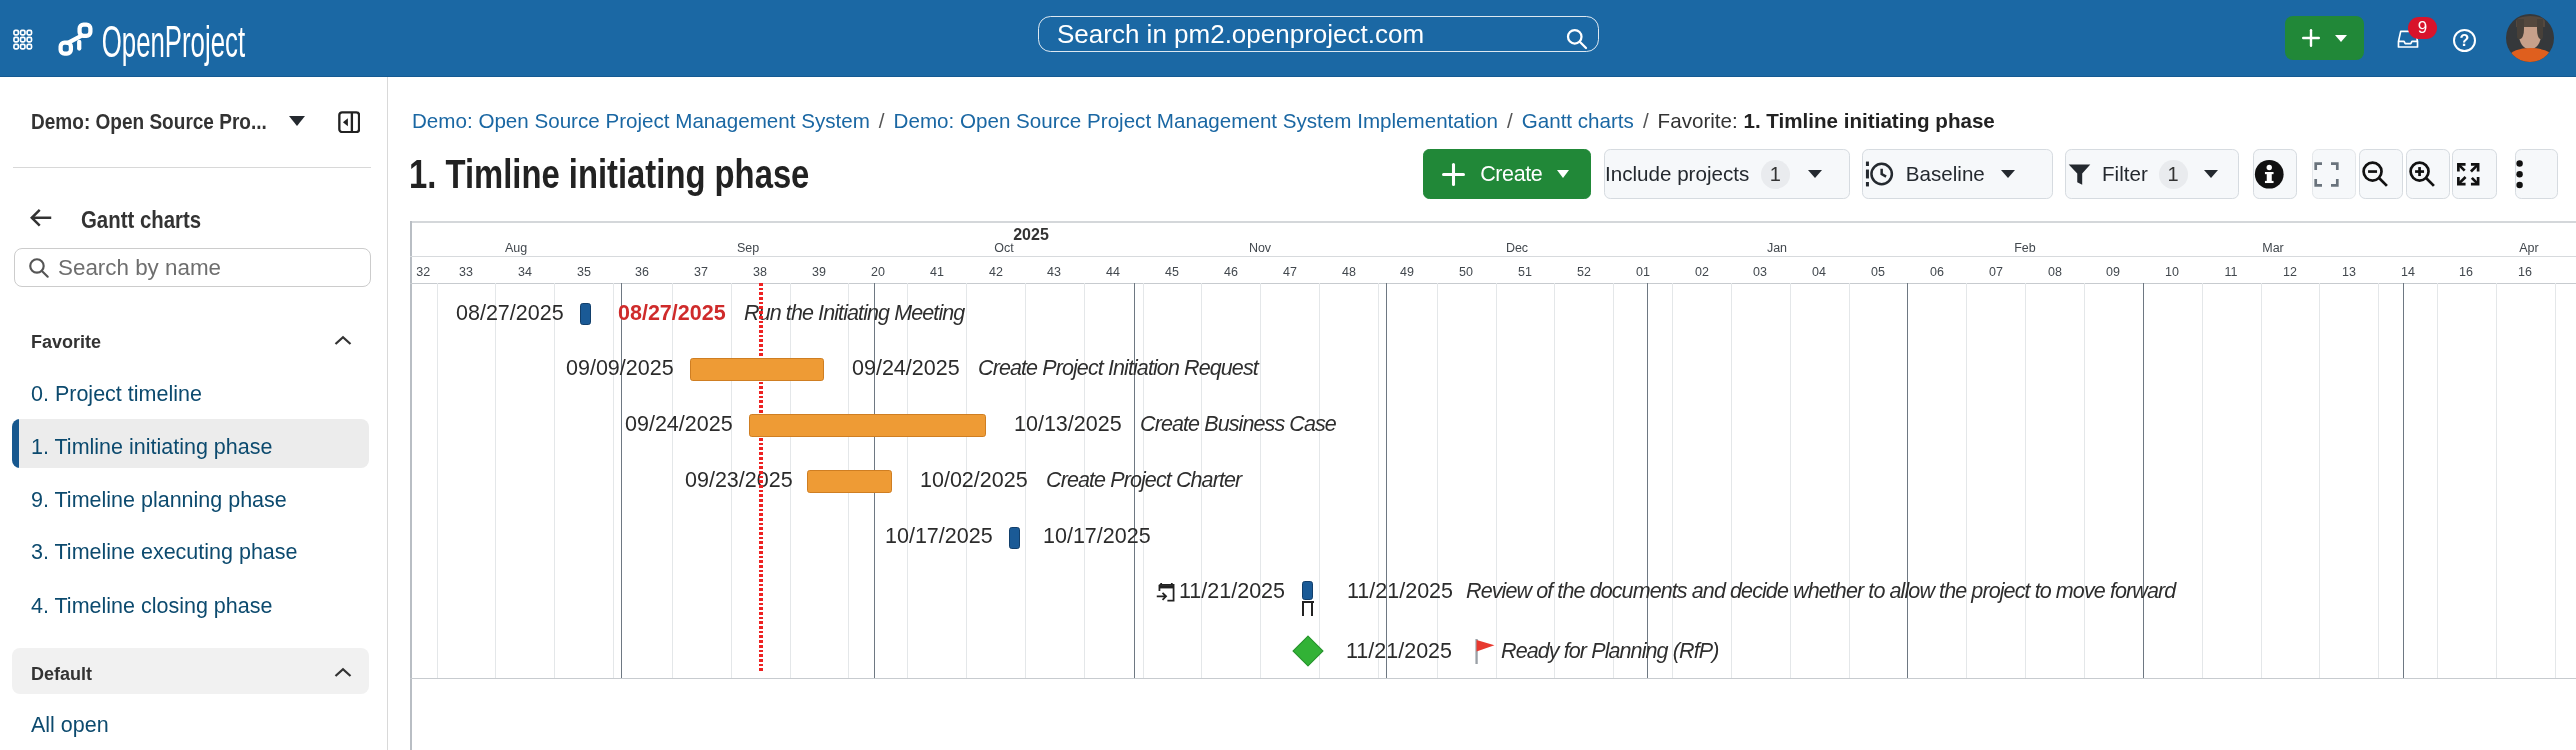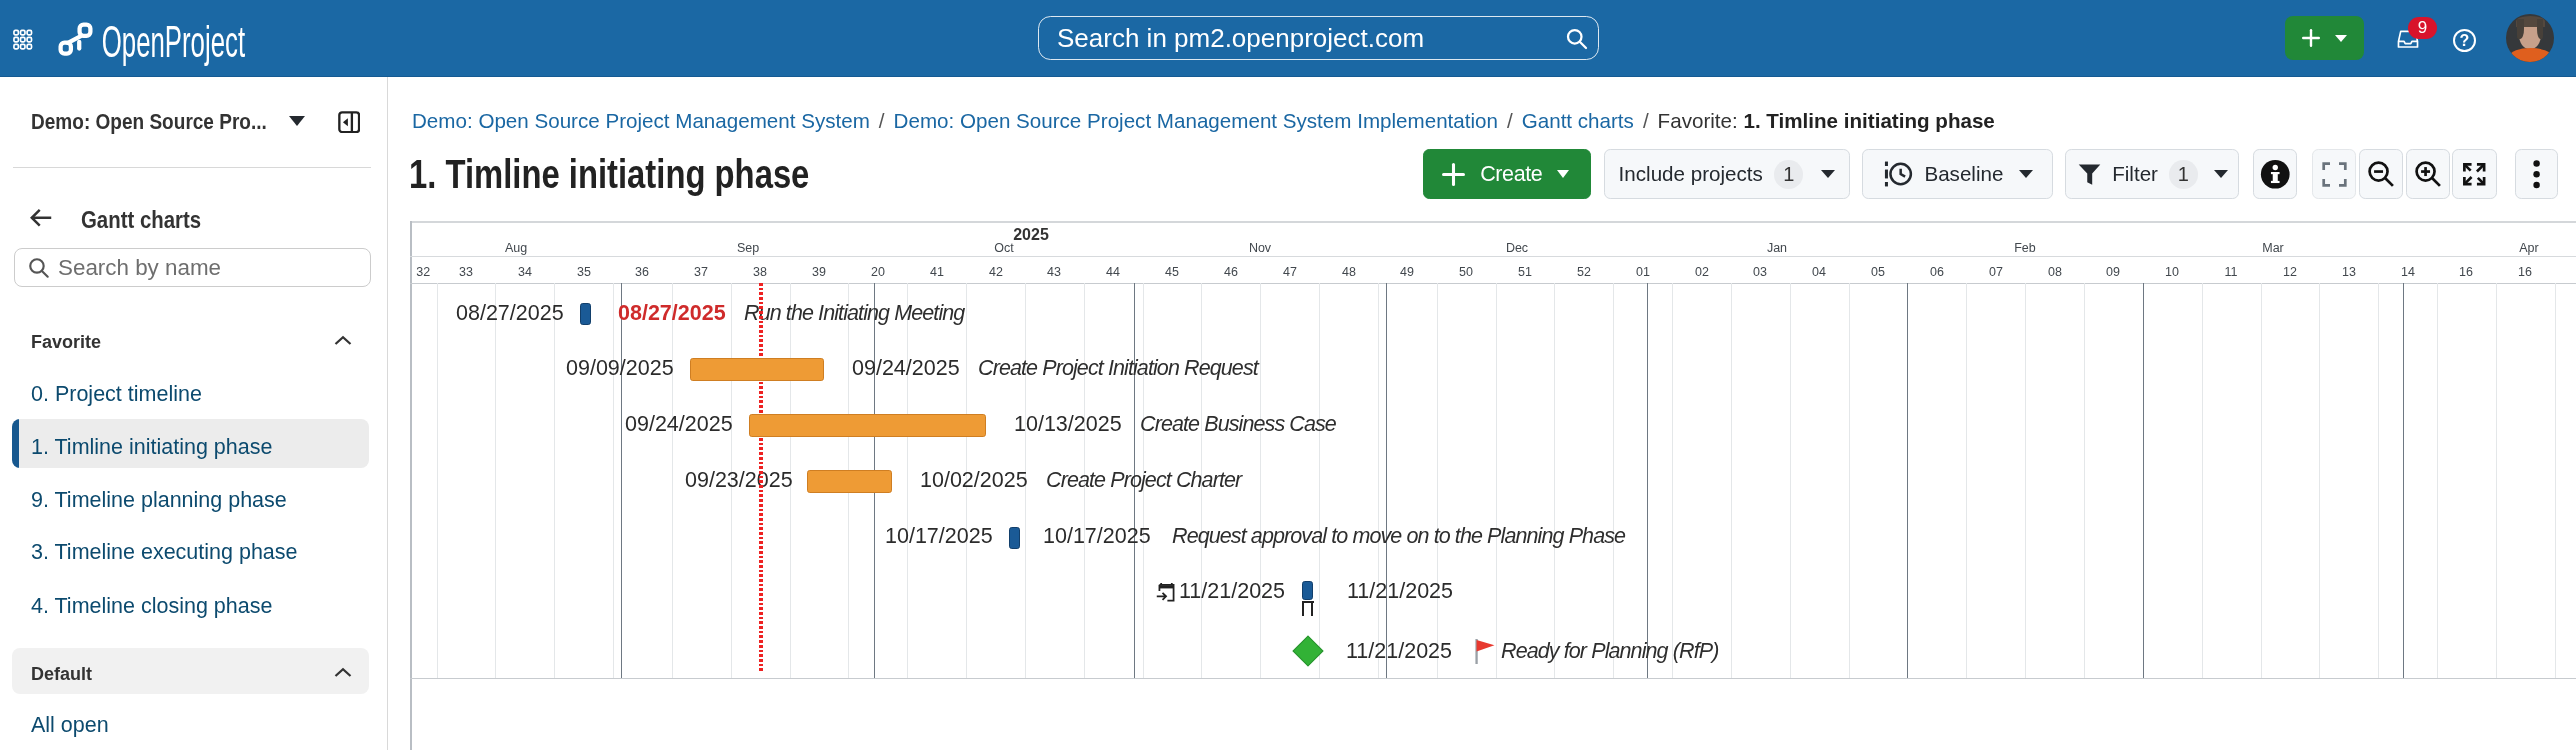--- a/index.html
+++ b/index.html
@@ -7,7 +7,7 @@
 body{position:relative}
 
 #topbar{position:absolute;left:0;top:0;width:2576px;height:77px;background:#1b68a4;border-bottom:1.8px solid #155a92;box-sizing:border-box}
-#searchbox{position:absolute;left:1038px;top:16px;width:561px;height:44px;
+#searchbox{position:absolute;left:1038px;top:16px;width:561px;height:36px;
  border:1.8px solid rgba(255,255,255,.85);border-radius:12.5px;color:#fff;
  font-size:26px;display:flex;align-items:center;padding-left:18px;}
 #createbtn{position:absolute;left:2285px;top:16px;width:79px;height:44px;background:#218838;

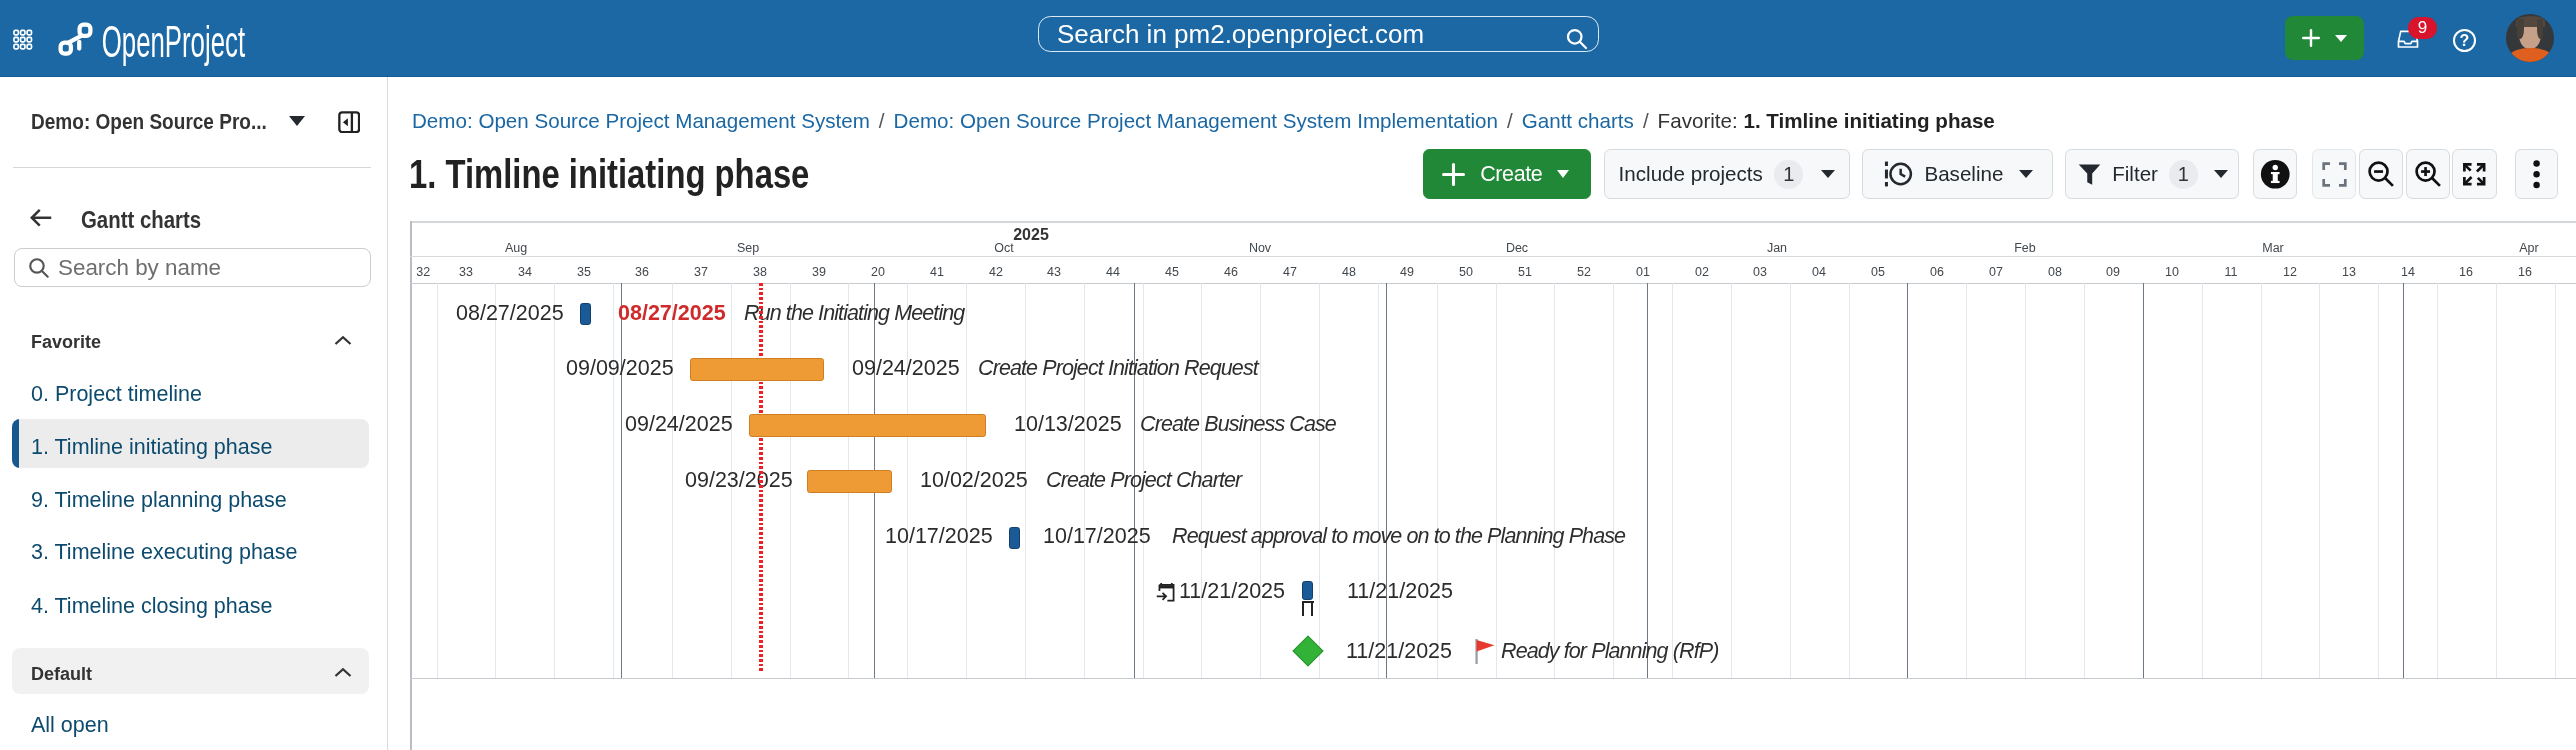--- a/index.html
+++ b/index.html
@@ -19,7 +19,7 @@
 
 .crumb{font-size:20.6px;color:#1a67a3;white-space:nowrap}
 .btn{position:absolute;top:149px;height:50px;background:#f6f8fa;border:1.8px solid #d6dbe0;
- border-radius:6.3px;display:flex;align-items:center;justify-content:center;
+ border-radius:6.3px;display:flex;align-items:center;justify-content:flex-start;
  font-size:20.6px;color:#24292f;white-space:nowrap}
 .pill{display:inline-block;background:#e9ebee;border-radius:14.3px;min-width:29px;height:29px;
  line-height:29px;text-align:center;font-size:20px;color:#333}

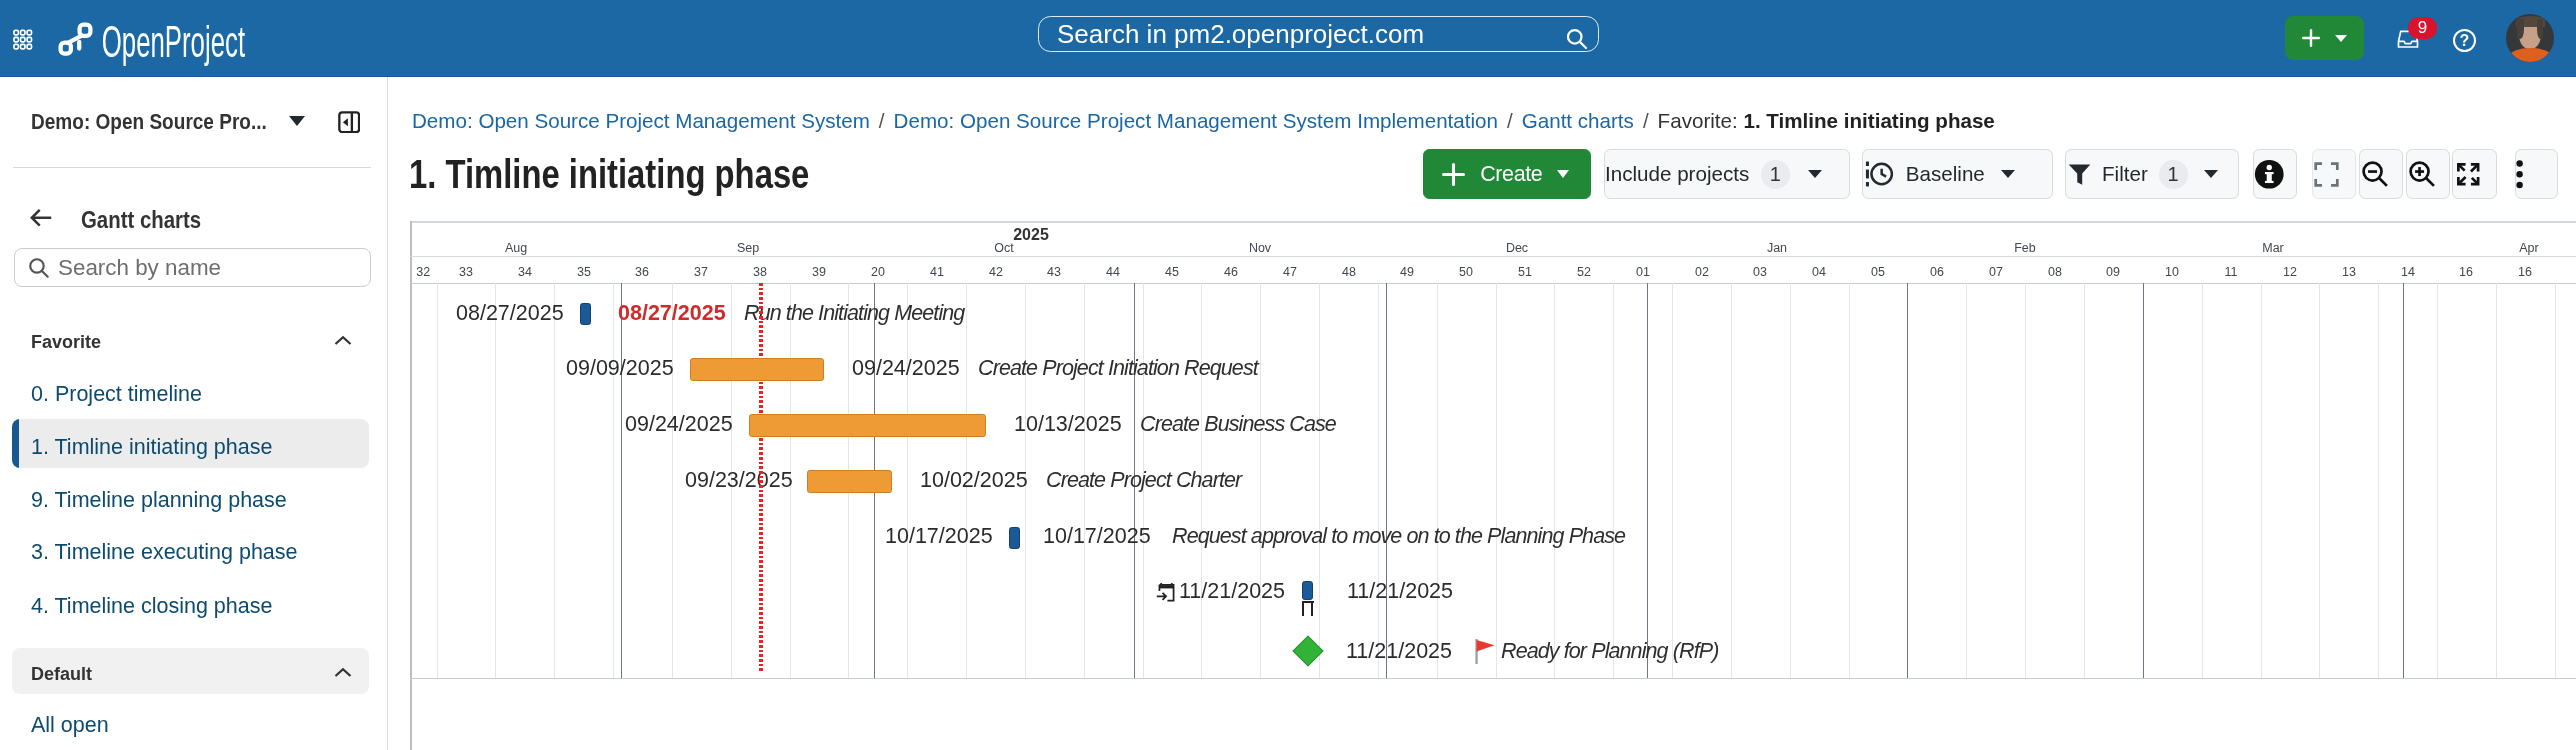--- a/index.html
+++ b/index.html
@@ -318,7 +318,6 @@
     <div class="gdate" style="left:475px;top:303px">10/17/2025</div>
     <div class="gms" style="left:599px;top:306px"></div>
     <div class="gdate" style="left:633px;top:303px">10/17/2025</div>
-    <div class="gsub" style="left:762px;top:303px">Request approval to move on to the Planning Phase</div>
     <svg class="abs" style="left:745px;top:361px" width="23" height="22.4" viewBox="0 0 26 25">
 <g fill="none" stroke="#222" stroke-width="2">
 <path d="M7 3 L7 1 M19 3 L19 1"></path>

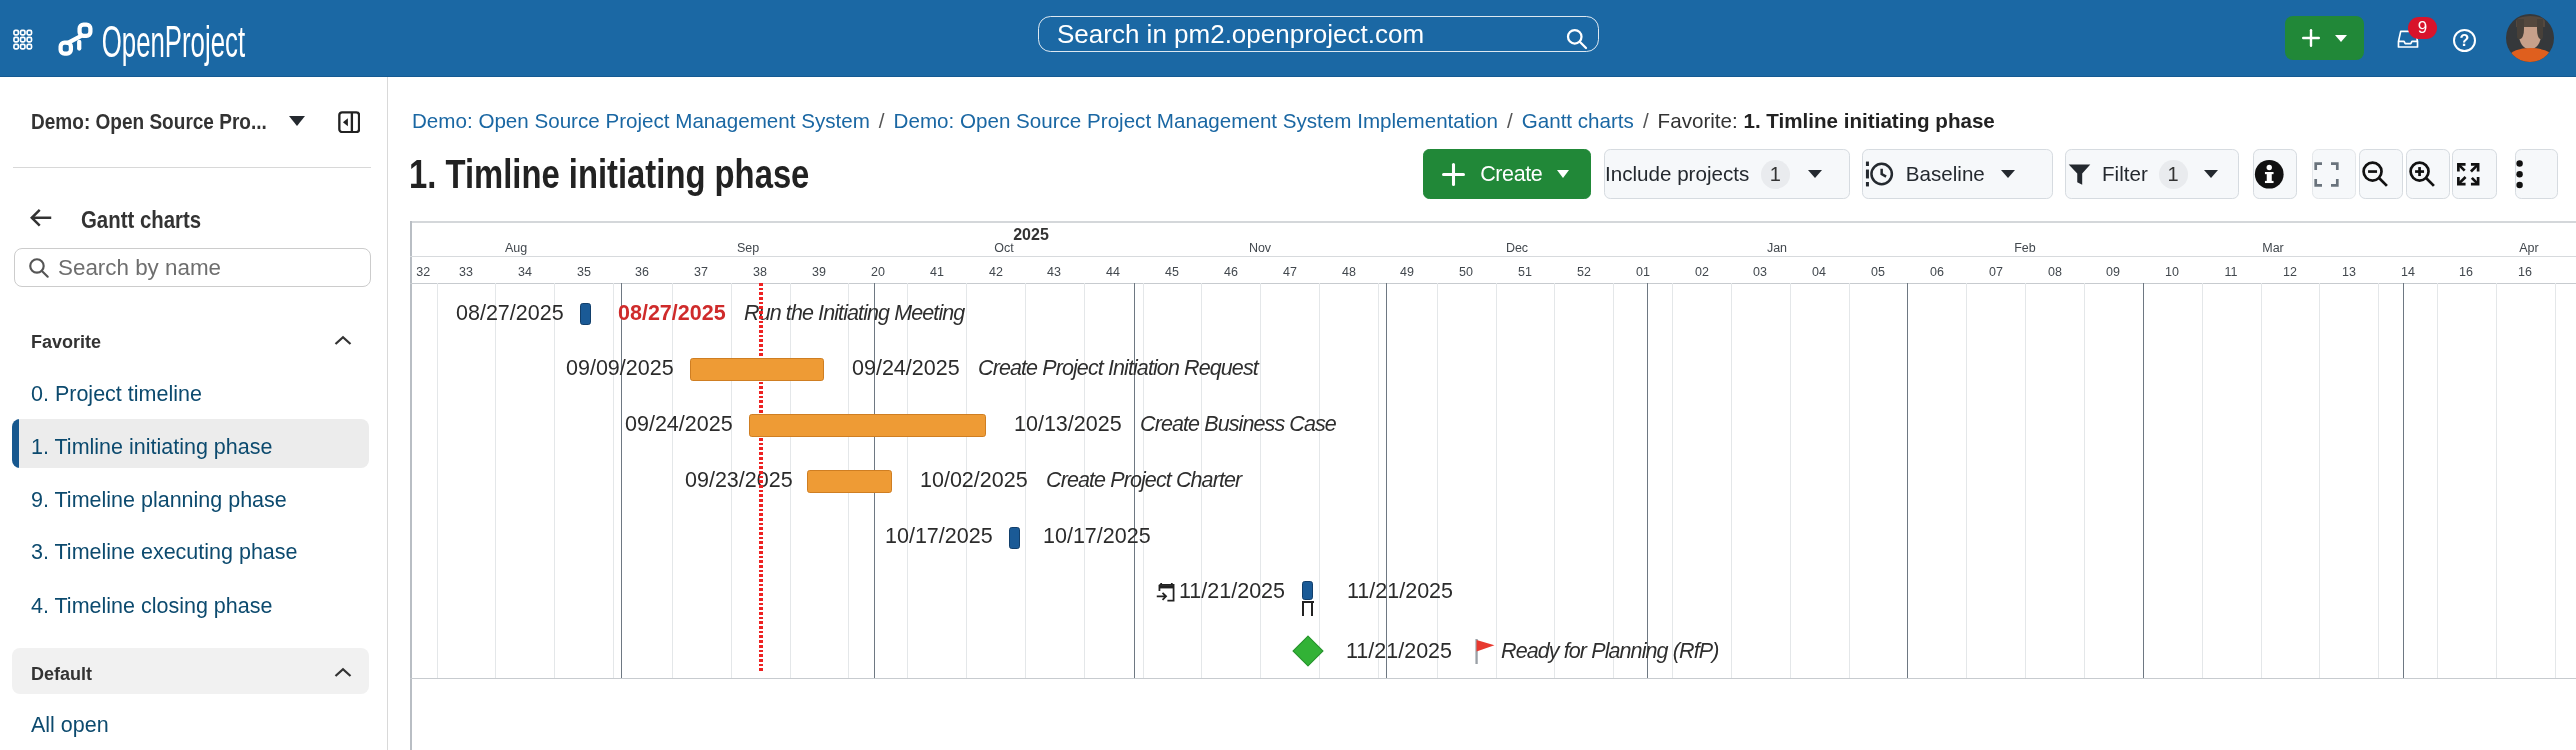--- a/index.html
+++ b/index.html
@@ -333,6 +333,7 @@
     <div class="abs" style="left:892px;top:382px;width:1.8px;height:12.5px;background:#222;z-index:6"></div>
     <div class="abs" style="left:901px;top:382px;width:1.8px;height:12.5px;background:#222;z-index:6"></div>
     <div class="gdate" style="left:937px;top:358px">11/21/2025</div>
+    <div class="gsub" style="left:1056px;top:358px">Review of the documents and decide whether to allow the project to move forward</div>
     <div class="abs" style="left:887px;top:419px;width:22px;height:22px;background:#32b236;border:0.9px solid #2a9130;transform:rotate(45deg)"></div>
     <div class="gdate" style="left:936px;top:418px">11/21/2025</div>
     <svg class="abs" style="left:1063px;top:416px" width="25" height="29" viewBox="0 0 28 32">

